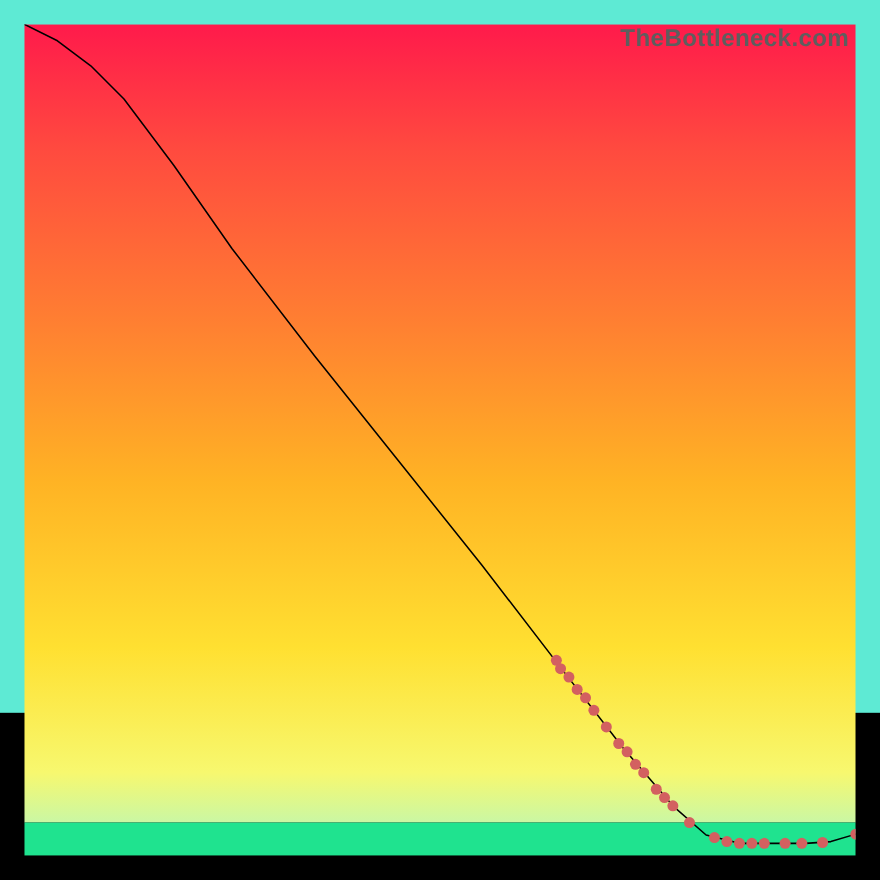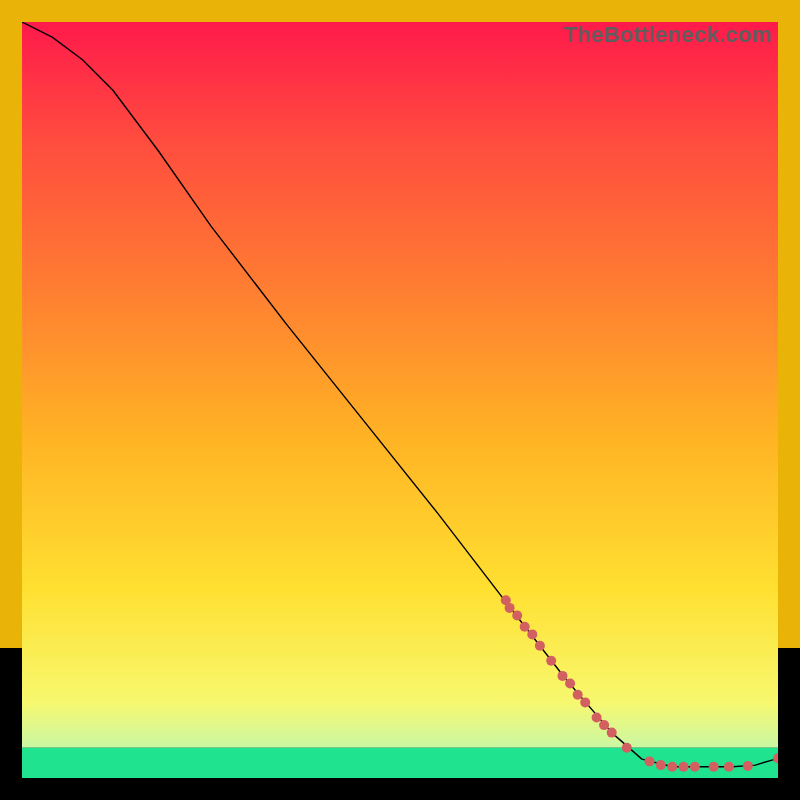--- a/index.html
+++ b/index.html
@@ -14,7 +14,7 @@
     position: relative;
     width: 800px;
     height: 648px;
-    background: #eab308;
+    background: #5eead4;
   }
   .plot {
     position: absolute;

